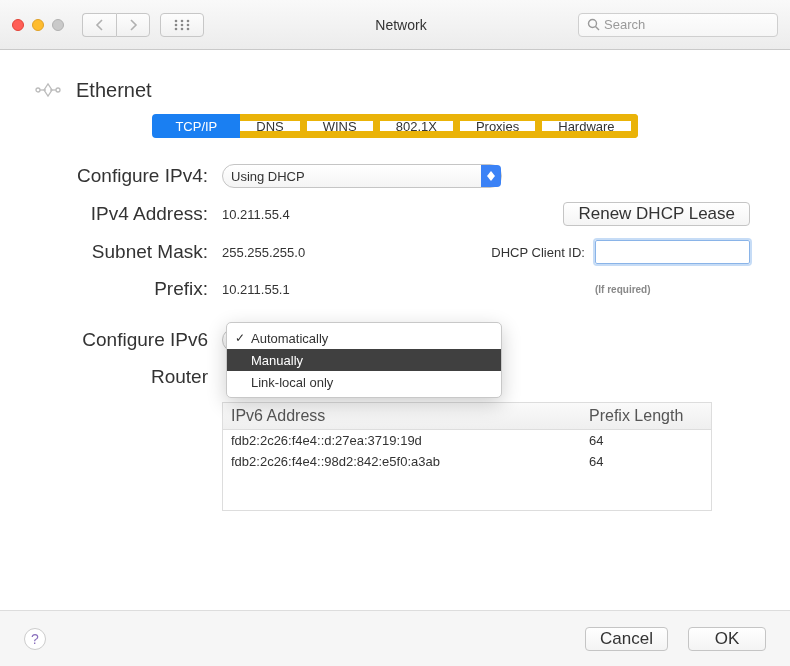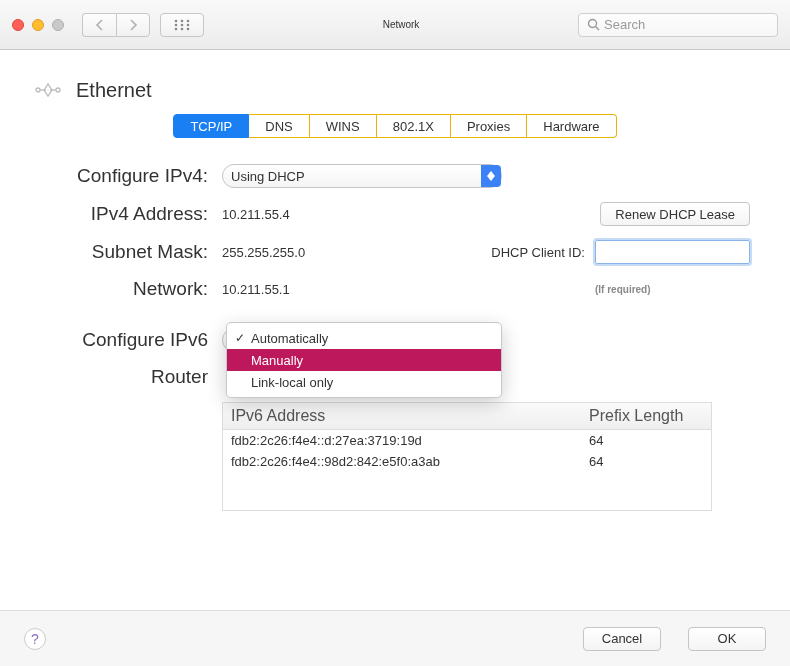--- a/index.html
+++ b/index.html
@@ -17,7 +17,7 @@
 .nav-btn:first-child{border-radius:4px 0 0 4px;border-right:none;}
 .nav-btn:last-child{border-radius:0 4px 4px 0;}
 .grid-btn{width:44px;height:24px;background:linear-gradient(#fdfdfd,#f1f1f1);border:1px solid #c7c7c7;border-radius:4px;margin-left:10px;display:flex;align-items:center;justify-content:center;color:#888;}
-.title{position:absolute;left:12px;right:0;text-align:center;font-size:10px;color:#333;pointer-events:none;}
+.title{position:absolute;left:12px;right:0;text-align:center;font-size:14px;color:#333;pointer-events:none;}
 .search{margin-left:auto;width:200px;height:24px;background:linear-gradient(#fdfdfd,#f6f6f6);border:1px solid #cfcfcf;border-radius:4px;display:flex;align-items:center;padding:0 8px;color:#9a9a9a;font-size:13px;gap:4px;}
 
 

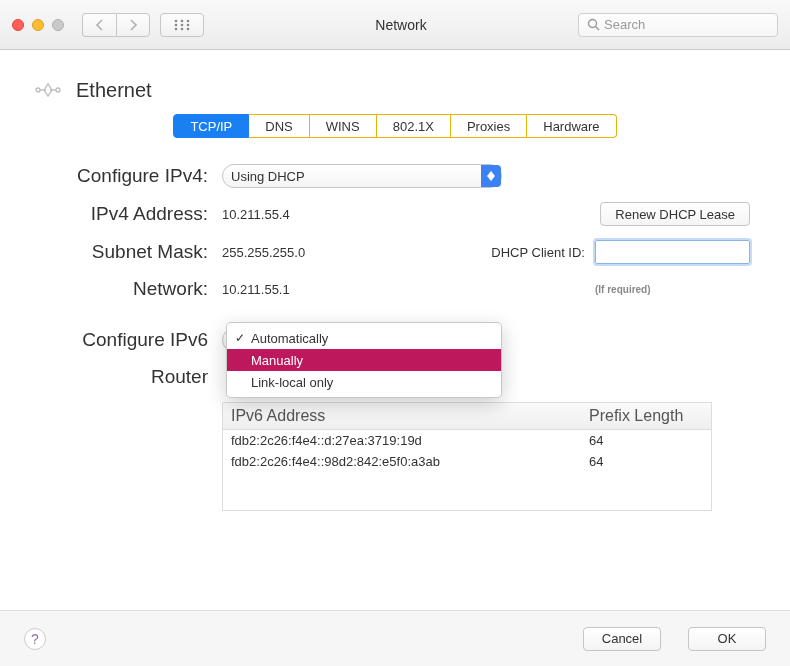--- a/index.html
+++ b/index.html
@@ -28,7 +28,7 @@
 
 
 .tabs{display:flex;justify-content:center;margin-bottom:26px;}
-.tab{height:24px;padding:0 16px;background:#fff;border:1px solid #eab308;display:flex;align-items:center;font-size:13px;color:#333;}
+.tab{height:24px;padding:0 16px;background:#fff;border:7px solid #eab308;display:flex;align-items:center;font-size:13px;color:#333;}
 .tab + .tab{border-left:none;}
 .tab:first-child{border-radius:4px 0 0 4px;}
 .tab:last-child{border-radius:0 4px 4px 0;}

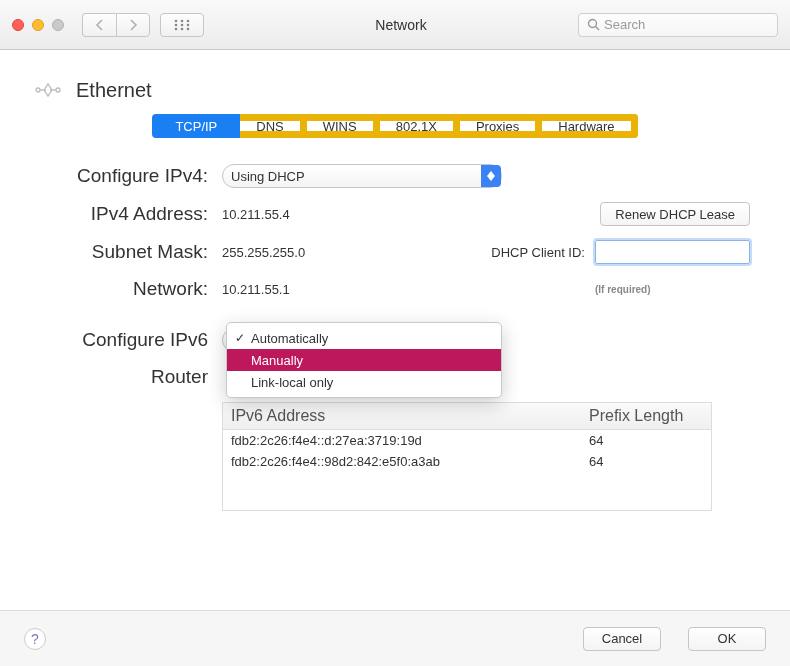--- a/index.html
+++ b/index.html
@@ -42,7 +42,7 @@
 .select{position:relative;width:280px;height:24px;background:linear-gradient(#ffffff,#f4f4f4);border:1px solid #c5c5c5;border-radius:12px;display:flex;align-items:center;padding:0 8px;font-size:13px;color:#333;}
 .chevrons{position:absolute;right:0;top:0;height:100%;width:20px;background:#3b82f6;border-radius:0 4px 4px 0;display:flex;flex-direction:column;align-items:center;justify-content:center;color:#fff;gap:0;}
 .chevrons svg{width:8px;height:5px;}
-.btn{height:24px;padding:0 14px;background:linear-gradient(#ffffff,#f4f4f4);border:1px solid #c5c5c5;border-radius:4px;font-size:13px;color:#333;display:inline-flex;align-items:center;}
+.btn{height:24px;padding:0 14px;background:linear-gradient(#ffffff,#f4f4f4);border:1px solid #c5c5c5;border-radius:4px;font-size:17px;color:#333;display:inline-flex;align-items:center;}
 .input{width:155px;height:24px;border:1px solid #8ab4e8;border-radius:2px;background:#fff;padding:0 6px;font-size:13px;outline:2px solid #c6dcf6;}
 .hint{font-size:10px;color:#888;text-align:left;font-weight:bold;}
 

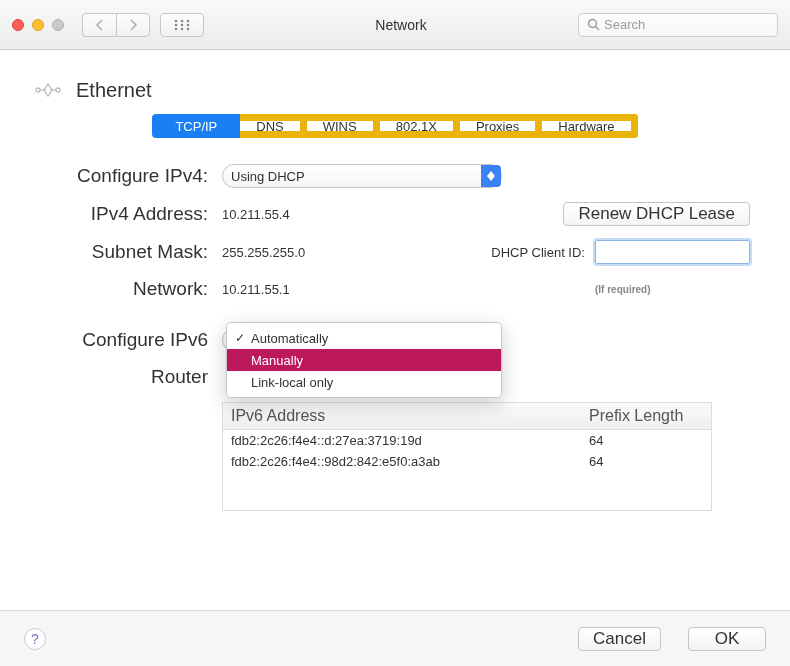--- a/index.html
+++ b/index.html
@@ -176,7 +176,7 @@
     </div>
 
     <div class="row">
-      <div class="lbl">Network:</div>
+      <div class="lbl">Prefix:</div>
       <div class="val">10.211.55.1</div>
       <div style="margin-left:auto;width:155px;">
         <div class="hint">(If required)</div>

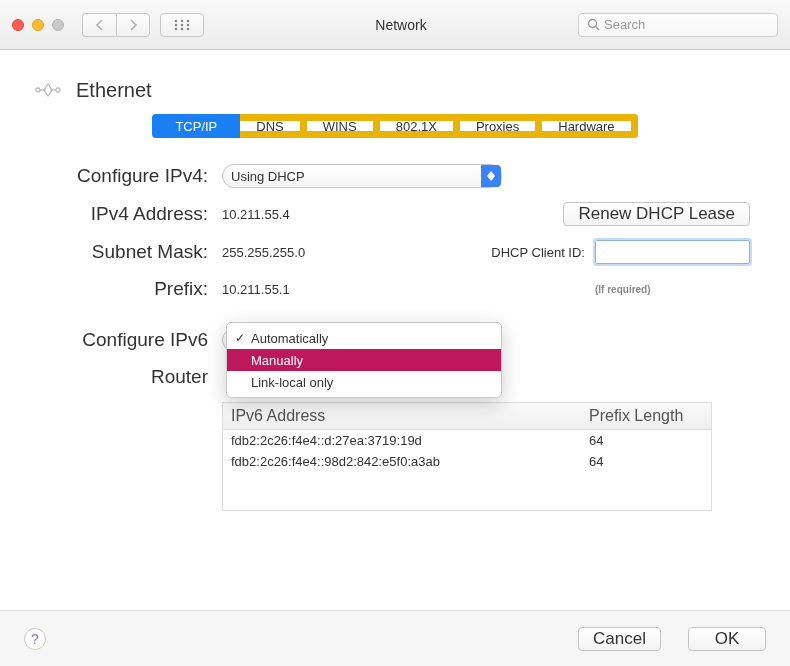--- a/index.html
+++ b/index.html
@@ -49,7 +49,7 @@
 
 .menu{position:absolute;width:276px;background:#fff;border:1px solid #c8c8c8;border-radius:5px;box-shadow:0 6px 20px rgba(0,0,0,0.2);padding:4px 0;z-index:10;}
 .menu-item{height:22px;padding:0 12px 0 24px;font-size:13px;color:#333;display:flex;align-items:center;position:relative;}
-.menu-item.selected{background:#be185d;color:#fff;}
+.menu-item.selected{background:#404040;color:#fff;}
 .menu-item.checked::before{content:"✓";position:absolute;left:8px;font-size:12px;}
 
 

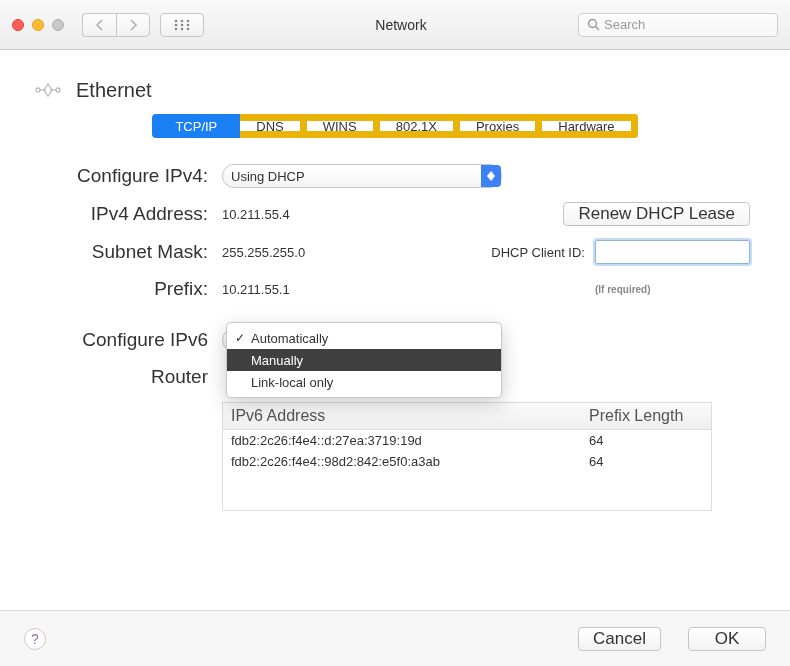--- a/index.html
+++ b/index.html
@@ -65,7 +65,7 @@
 
 .footer{position:absolute;left:0;right:0;bottom:0;height:56px;border-top:1px solid #ddd;display:flex;align-items:center;padding:0 24px;background:#f6f6f6;}
 .help{width:22px;height:22px;border:1px solid #ccc;border-radius:50%;background:#fff;display:flex;align-items:center;justify-content:center;color:#8a6fbd;font-size:14px;}
-.footer-btns{margin-left:auto;display:flex;gap:27px;}
+.footer-btns{margin-left:auto;display:flex;gap:20px;}
 .footer .btn{min-width:78px;justify-content:center;}
 
 

